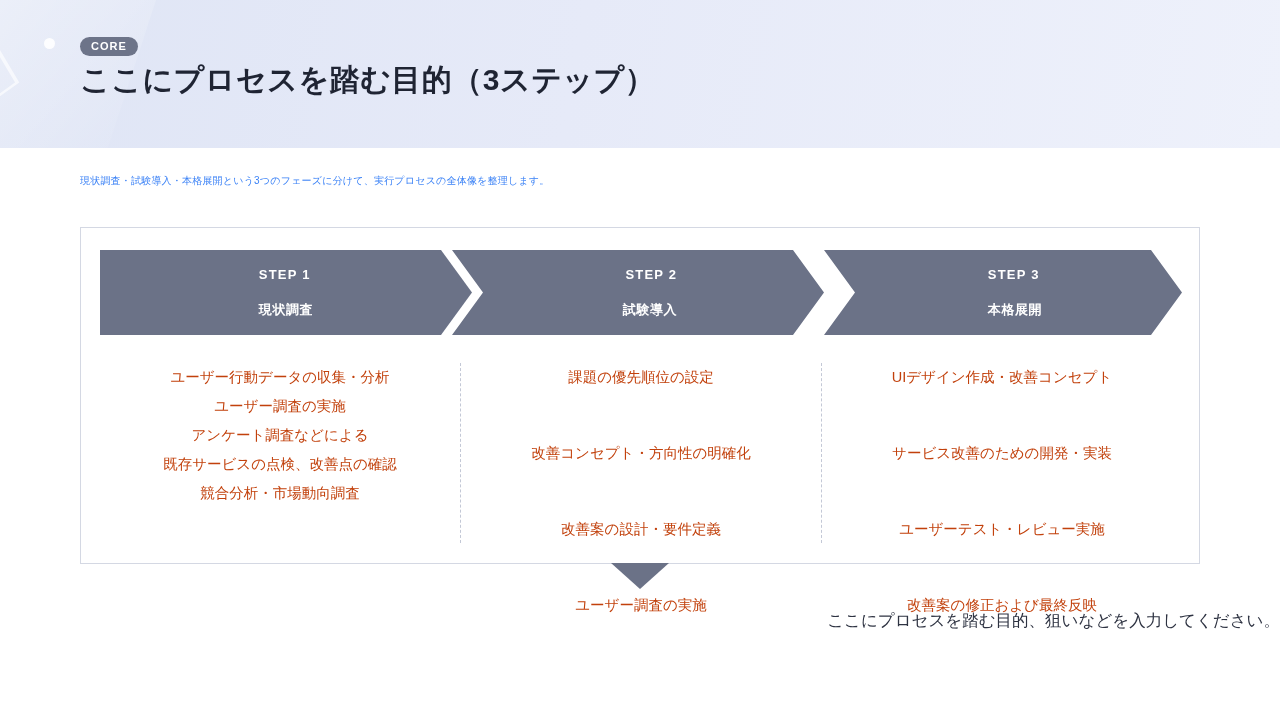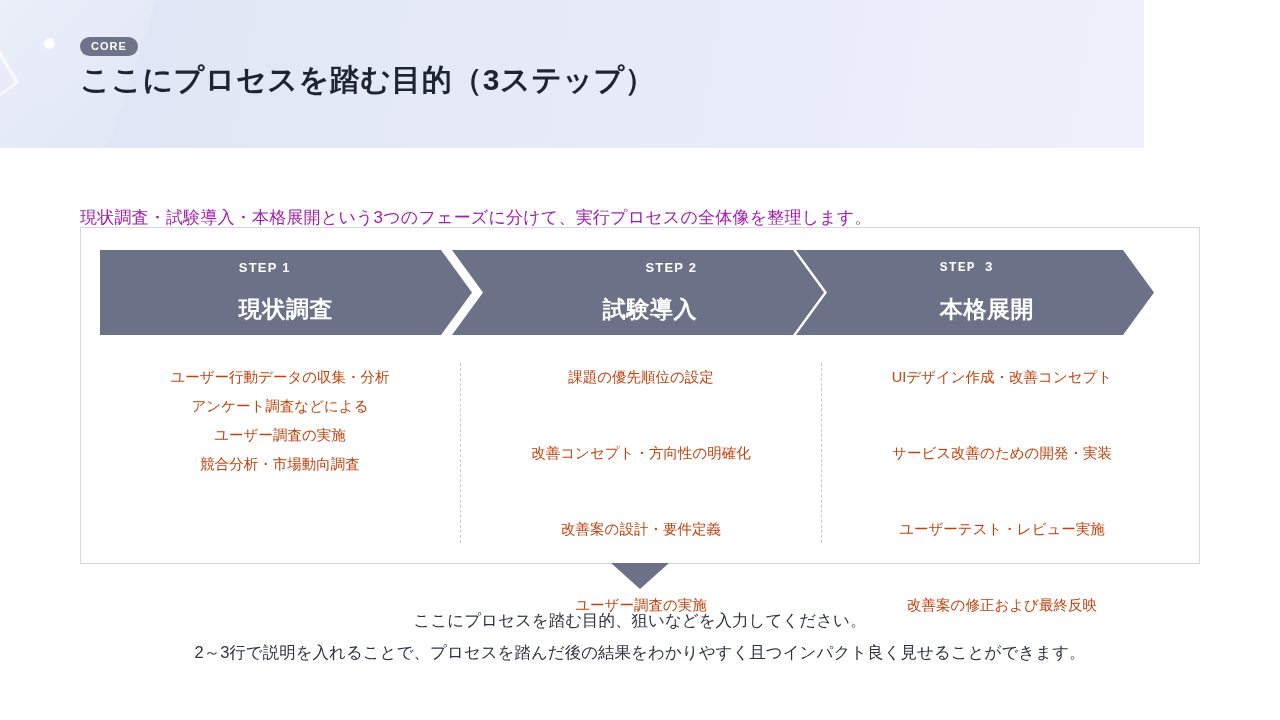--- a/index.html
+++ b/index.html
@@ -13,7 +13,7 @@
 
   
   .header {
-    position: absolute; left: 0; top: 0; width: 1144px; height: 148px;
+    position: absolute; left: 0; top: 0; width: 1280px; height: 148px;
     background: linear-gradient(100deg, #dfe5f5 0%, #e6eaf8 45%, #eef1fb 100%);
     overflow: hidden;
   }

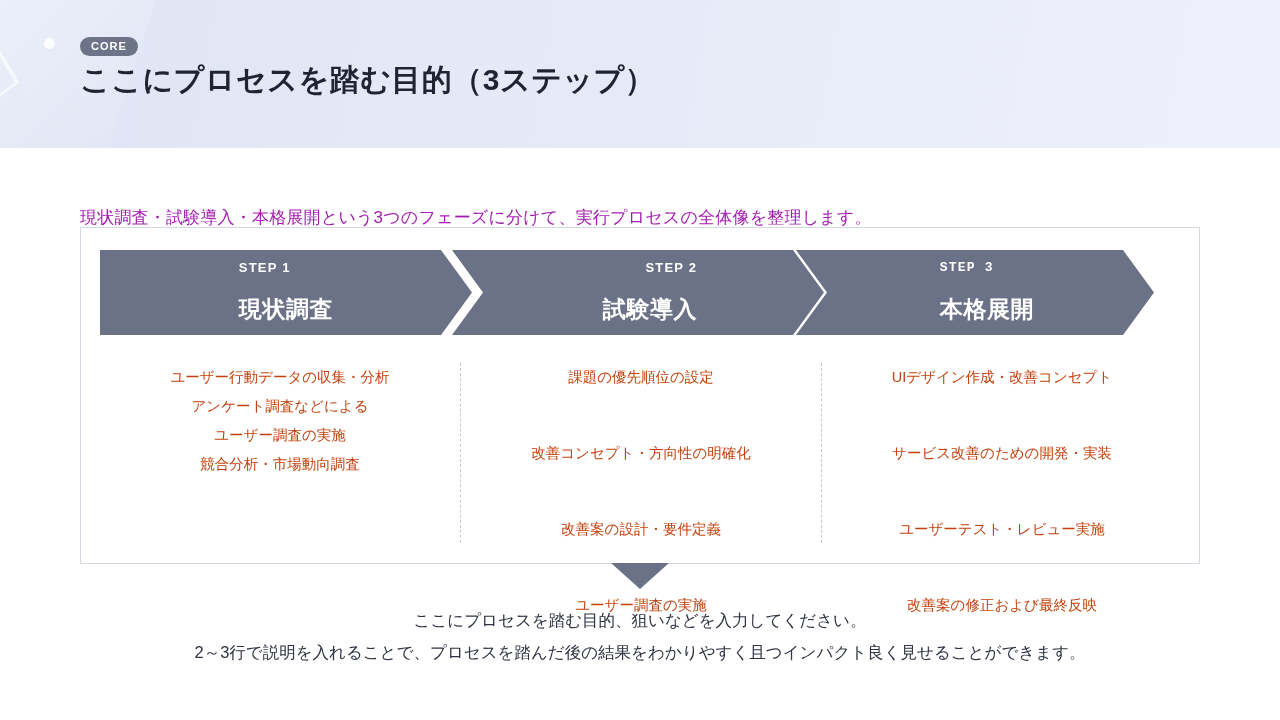--- a/index.html
+++ b/index.html
@@ -50,7 +50,7 @@
   
   .lead {
     position: absolute; left: 80px; top: 174px;
-    font-size: 17px; color: #a21caf; letter-spacing: .2px; margin-top: 32px;
+    font-size: 10px; color: #3b82f6; letter-spacing: .2px;
   }
 
   

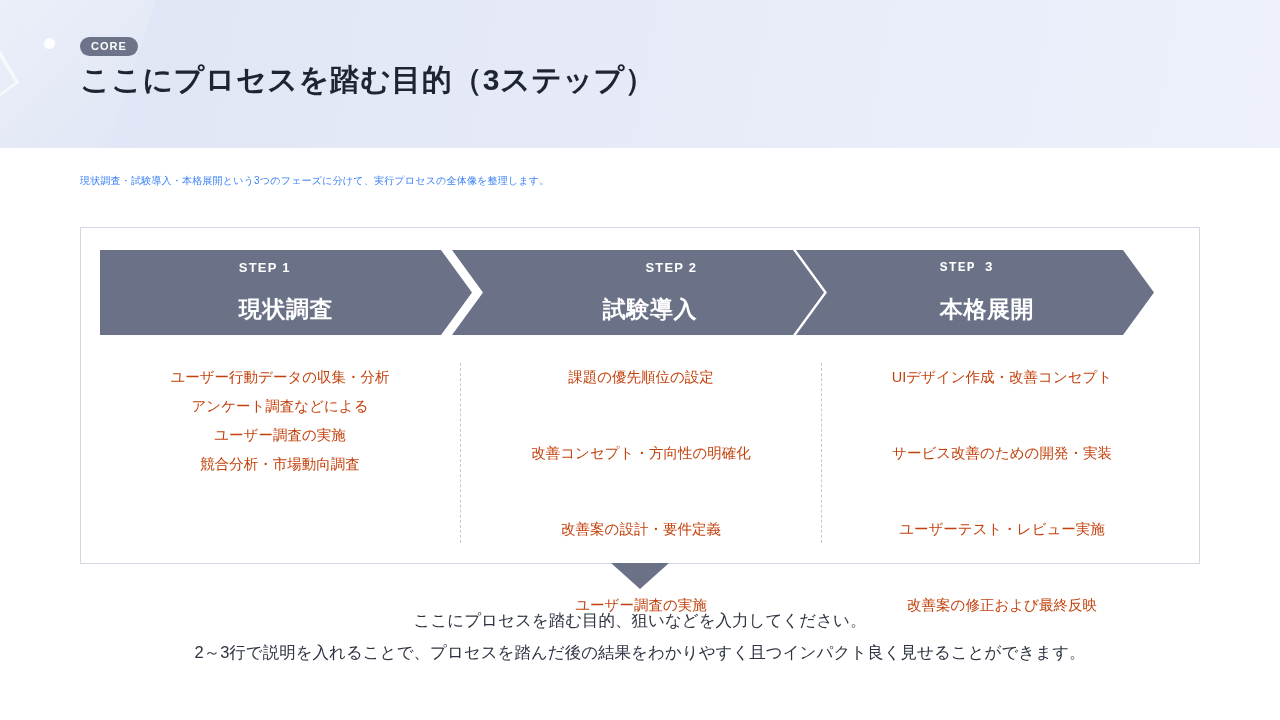--- a/index.html
+++ b/index.html
@@ -73,7 +73,7 @@
 
   .a1 { left: 0px;   width: 372px; clip-path: polygon(0 0, 341px 0, 372px 50%, 341px 100%, 0 100%); }
   .a2 { left: 352px; width: 372px; clip-path: polygon(0 0, 341px 0, 372px 50%, 341px 100%, 0 100%, 31px 50%); text-align: right; }
-  .a3 { left: 696px; width: 358px; clip-path: polygon(0 0, 327px 0, 358px 50%, 327px 100%, 0 100%, 31px 50%); font-family: Liberation Mono, monospace; }
+  .a3 { left: 724px; width: 358px; clip-path: polygon(0 0, 327px 0, 358px 50%, 327px 100%, 0 100%, 31px 50%); }
   .a2 .inner, .a3 .inner { padding-left: 24px; }
 
   .cols {

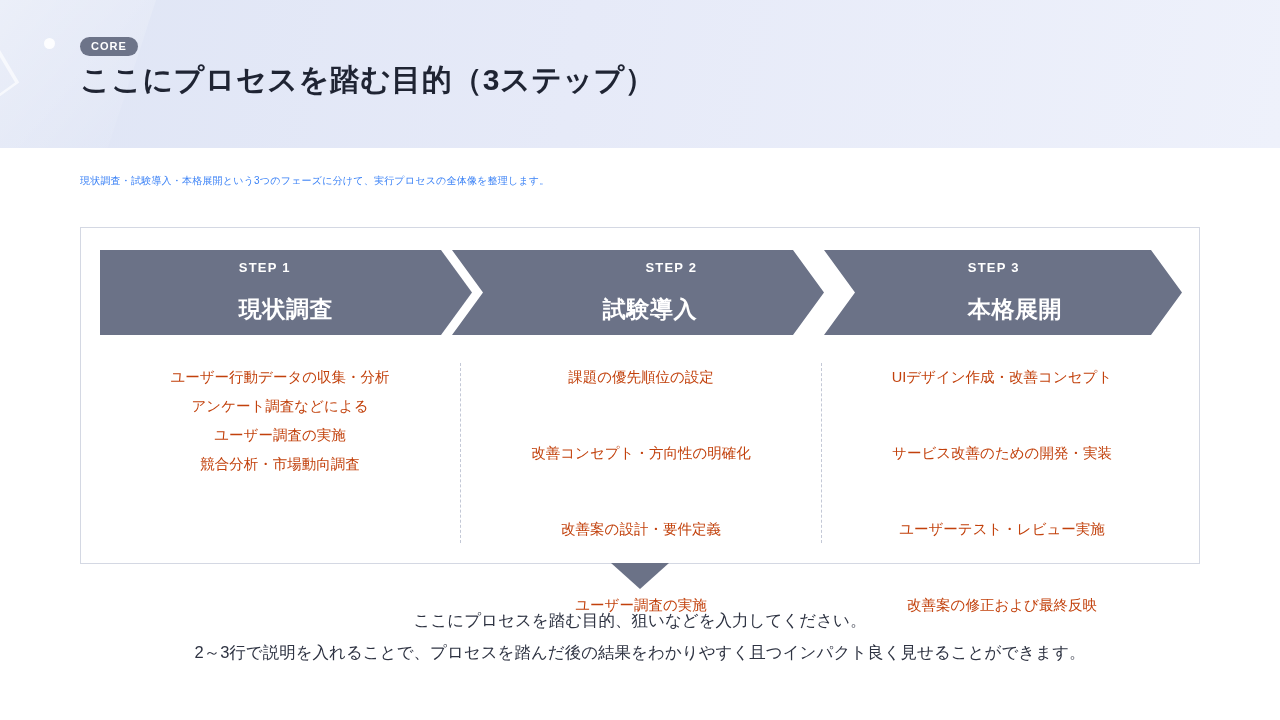--- a/index.html
+++ b/index.html
@@ -69,7 +69,7 @@
   .arrow .s-num {
     font-size: 13px; font-weight: bold; letter-spacing: 1.2px; margin-bottom: 19px;
   }
-  .arrow .s-label { font-size: 23px; font-weight: bold; letter-spacing: .6px; }
+  .arrow .s-label { font-size: 13px; font-weight: bold; letter-spacing: .6px; }
 
   .a1 { left: 0px;   width: 372px; clip-path: polygon(0 0, 341px 0, 372px 50%, 341px 100%, 0 100%); }
   .a2 { left: 352px; width: 372px; clip-path: polygon(0 0, 341px 0, 372px 50%, 341px 100%, 0 100%, 31px 50%); text-align: right; }

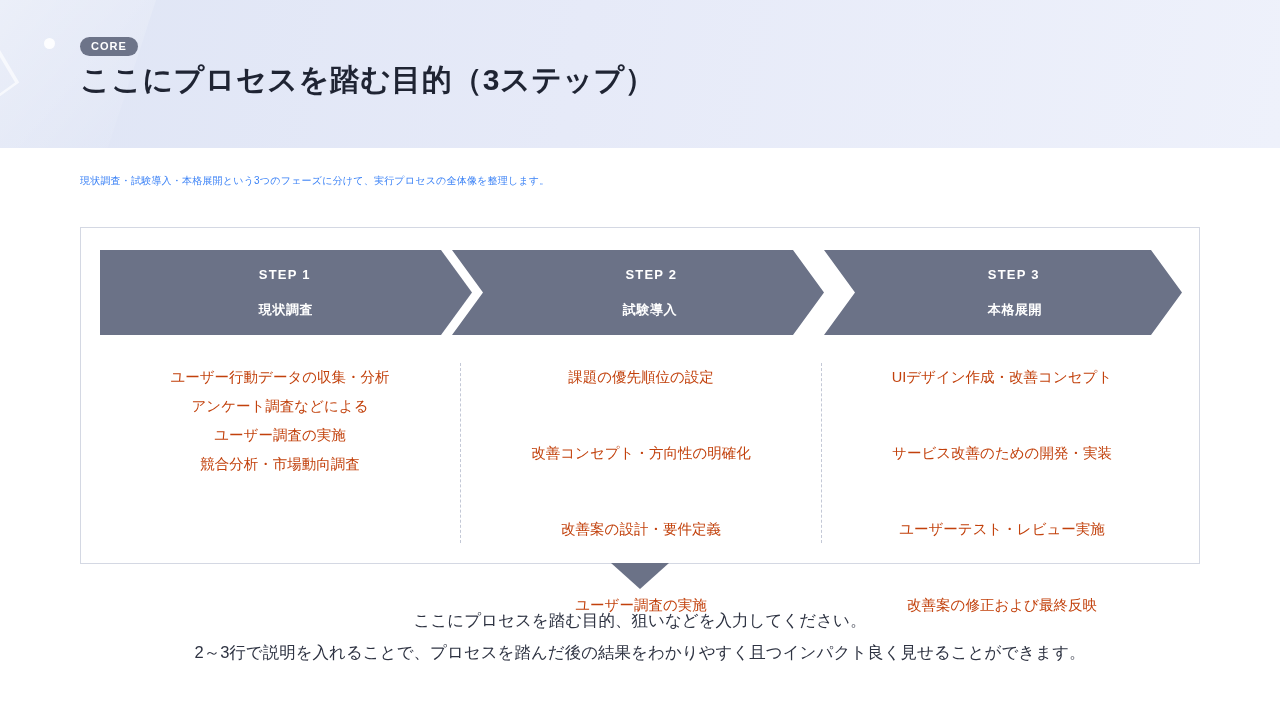--- a/index.html
+++ b/index.html
@@ -146,8 +146,8 @@
 
       <div class="col">
         <div class="line">ユーザー行動データの収集・分析</div>
+        <div class="line">ユーザー調査の実施</div>
         <div class="line">アンケート調査などによる</div>
-        <div class="line">ユーザー調査の実施</div>
         <div class="line">競合分析・市場動向調査</div>
       </div>
 

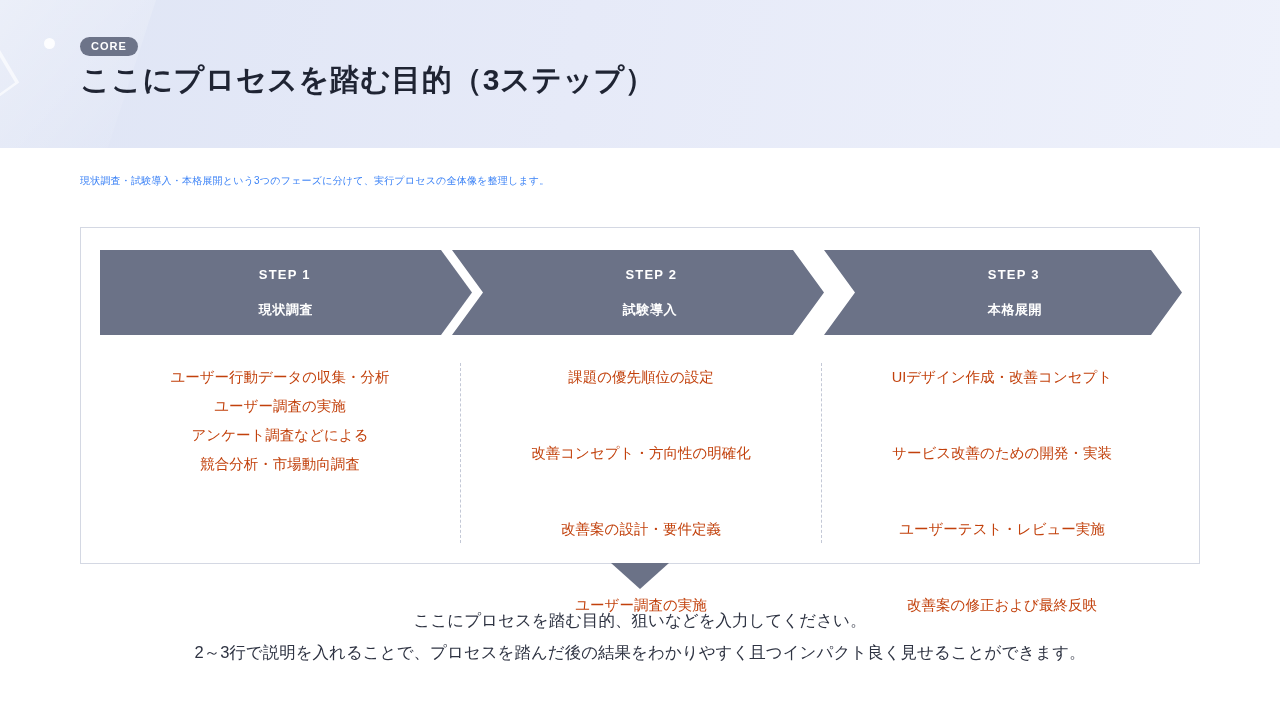--- a/index.html
+++ b/index.html
@@ -148,6 +148,7 @@
         <div class="line">ユーザー行動データの収集・分析</div>
         <div class="line">ユーザー調査の実施</div>
         <div class="line">アンケート調査などによる</div>
+        <div class="line">既存サービスの点検、改善点の確認</div>
         <div class="line">競合分析・市場動向調査</div>
       </div>
 

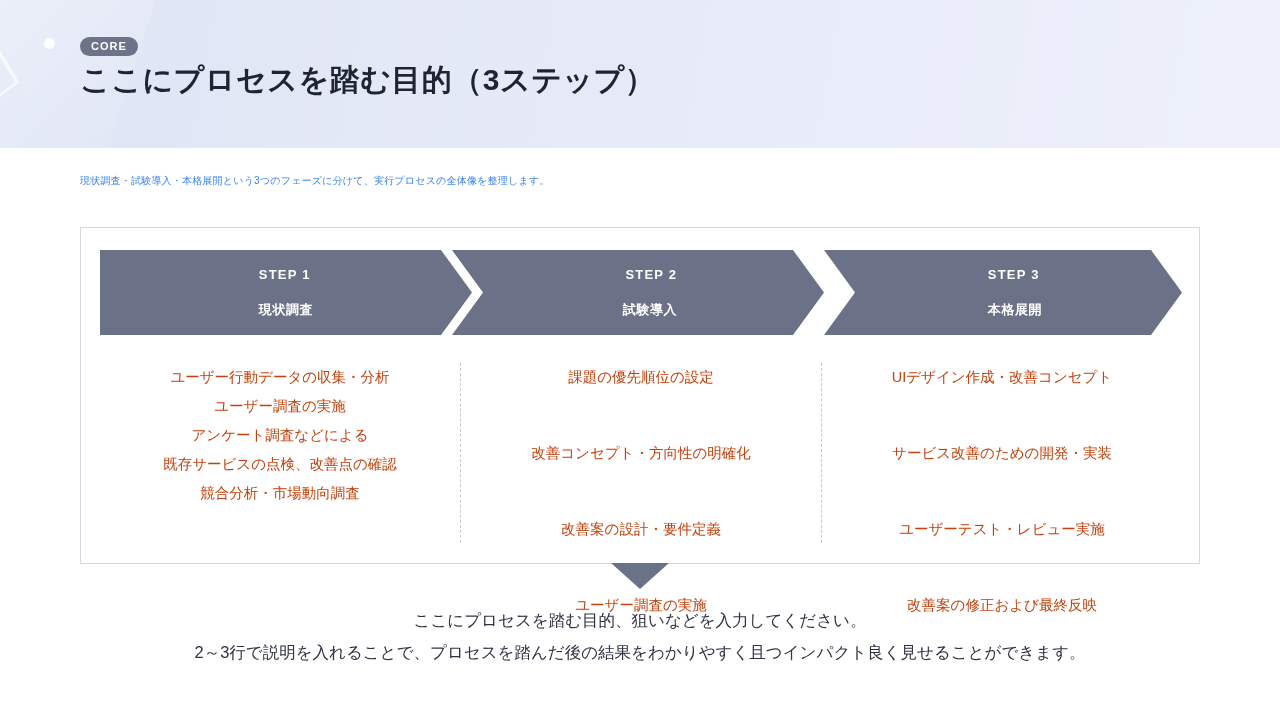--- a/index.html
+++ b/index.html
@@ -100,7 +100,7 @@
   
   .footer {
     position: absolute; left: 0; top: 604px; width: 1280px;
-    text-align: center; color: #2e3342;
+    text-align: right; color: #2e3342;
     font-size: 16.5px; line-height: 32px;
   }
 </style>

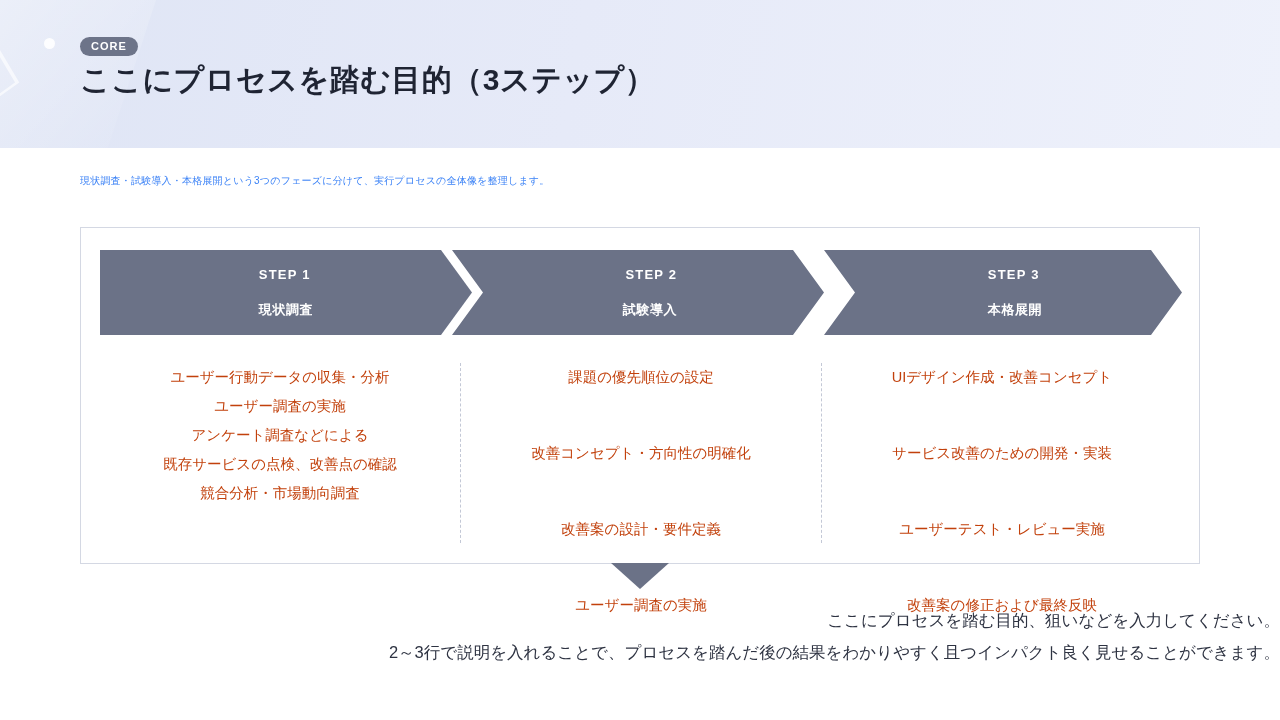--- a/index.html
+++ b/index.html
@@ -173,7 +173,6 @@
 
   <div class="footer">
     <div>ここにプロセスを踏む目的、狙いなどを入力してください。</div>
-    <div>2～3行で説明を入れることで、プロセスを踏んだ後の結果をわかりやすく且つインパクト良く見せることができます。</div>
   </div>
 
 </div>

